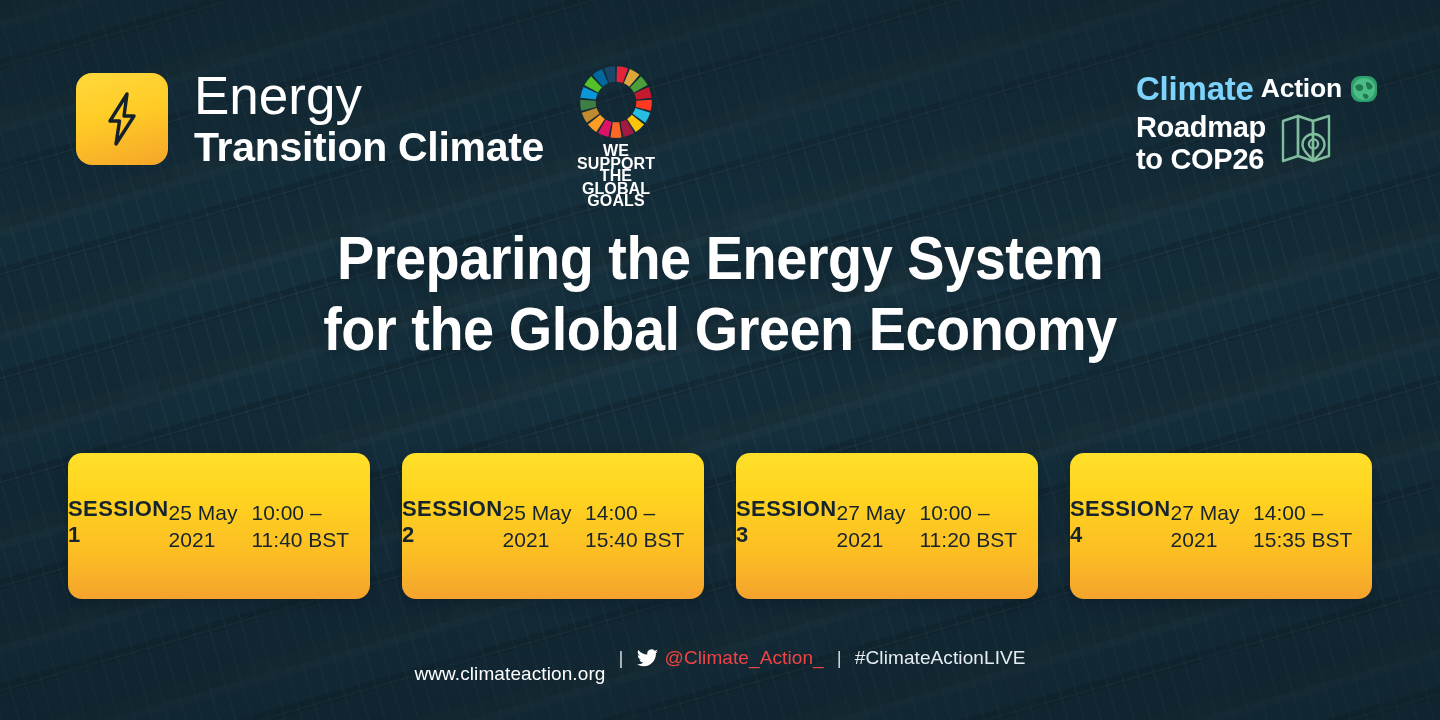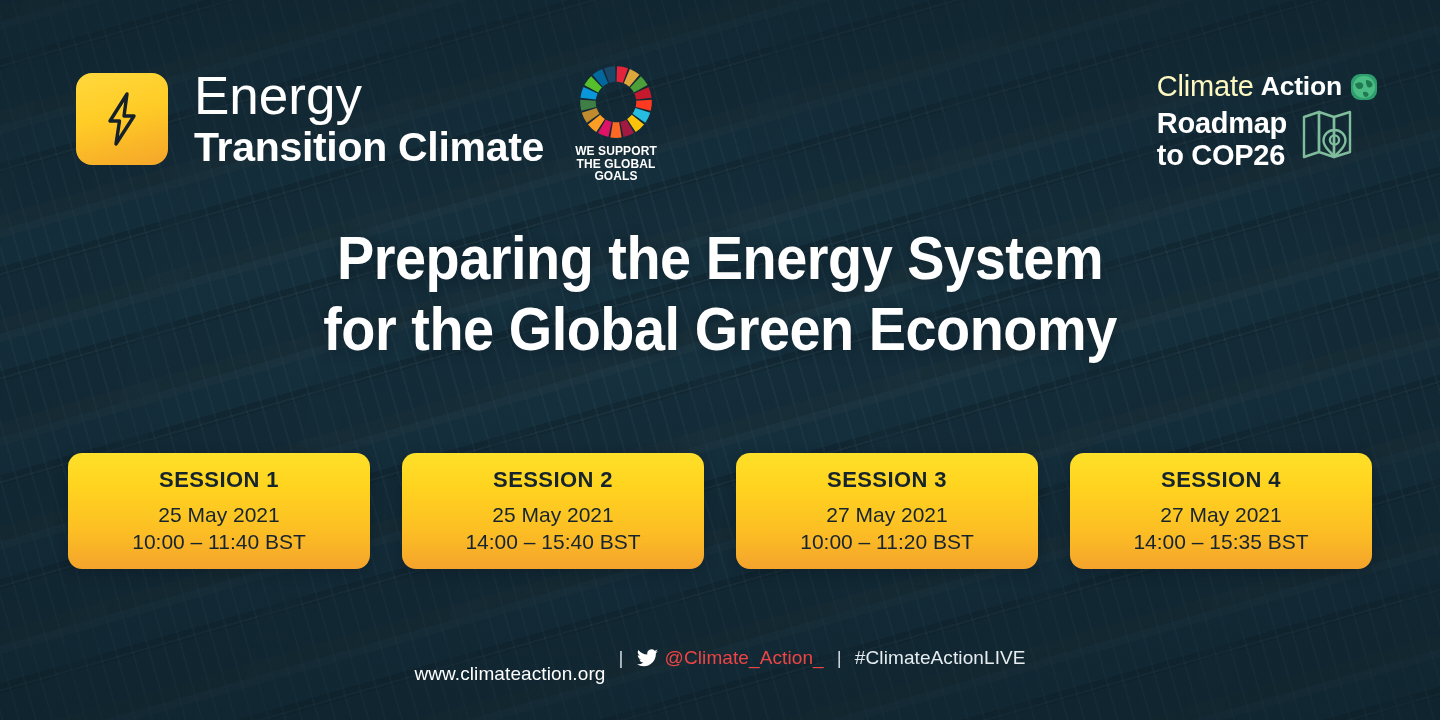--- a/index.html
+++ b/index.html
@@ -116,7 +116,7 @@
   
   #ca-logo { position:absolute; right:62px; top:72px; text-align:left; }
   #ca-row1 { display:flex; align-items:center; line-height:1; }
-  #ca-climate { font-size:29px; font-weight:400; color:#fef9c3; letter-spacing:-0.2px; }
+  #ca-climate { font-size:33px; font-weight:700; color:#7dd3fc; letter-spacing:-0.2px; }
   #ca-action  { font-size:26.5px; font-weight:700; color:#ffffff; letter-spacing:-0.2px; margin-left:7px; }
   #ca-globe   { margin-left:8px; display:flex; }
   #ca-row2 { display:flex; align-items:flex-start; margin-top:6px; }

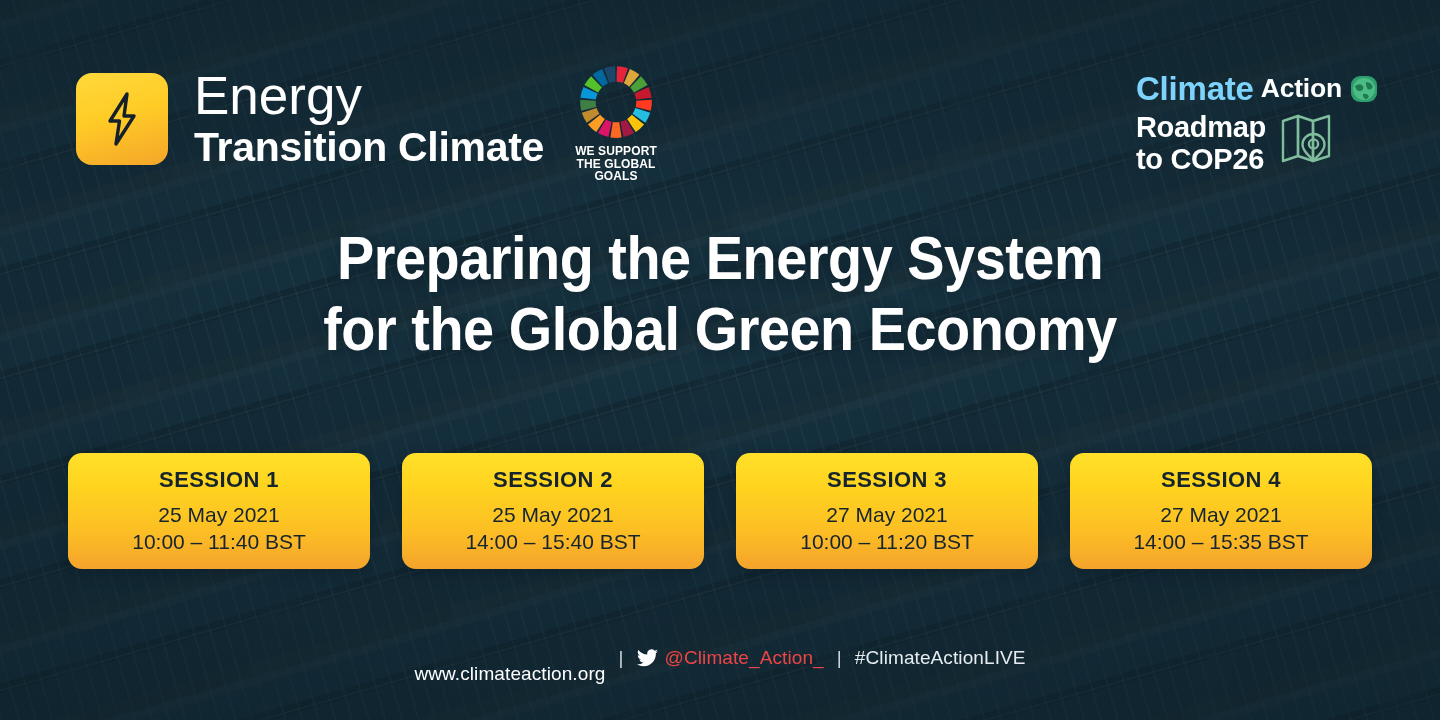--- a/index.html
+++ b/index.html
@@ -110,7 +110,7 @@
   #sdg-wheel { margin:0 auto; display:block; }
   #sdg-caption {
     margin-top:4px; color:#ffffff; font-weight:700;
-    font-size:12px; line-height:12.5px; letter-spacing:0.1px;
+    font-size:16px; line-height:12.5px; letter-spacing:0.1px;
   }
 
   

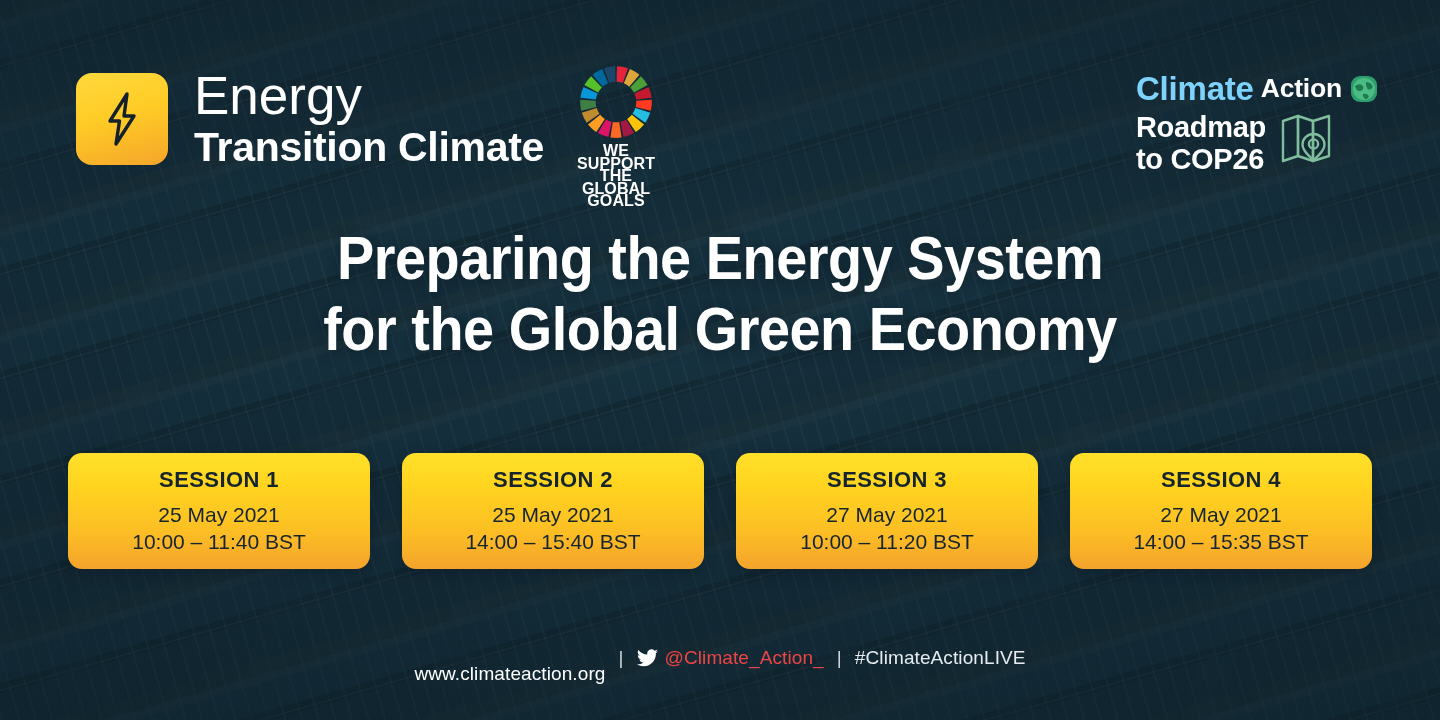--- a/index.html
+++ b/index.html
@@ -141,11 +141,11 @@
     display:flex; justify-content:space-between;
   }
   .session-card {
-    width:302px; height:116px;
+    width:302px; height:146px;
     border-radius:14px;
     background:linear-gradient(180deg,#ffe02a 0%,#ffd41f 28%,#fcbe24 68%,#f4a32c 100%);
     box-shadow:0 4px 14px rgba(6,18,26,0.30);
-    display:flex; flex-direction:column; align-items:center; justify-content:center;
+    display:flex; flex-direction:row; align-items:center; justify-content:center;
     color:#16242e;
   }
   .session-title {

